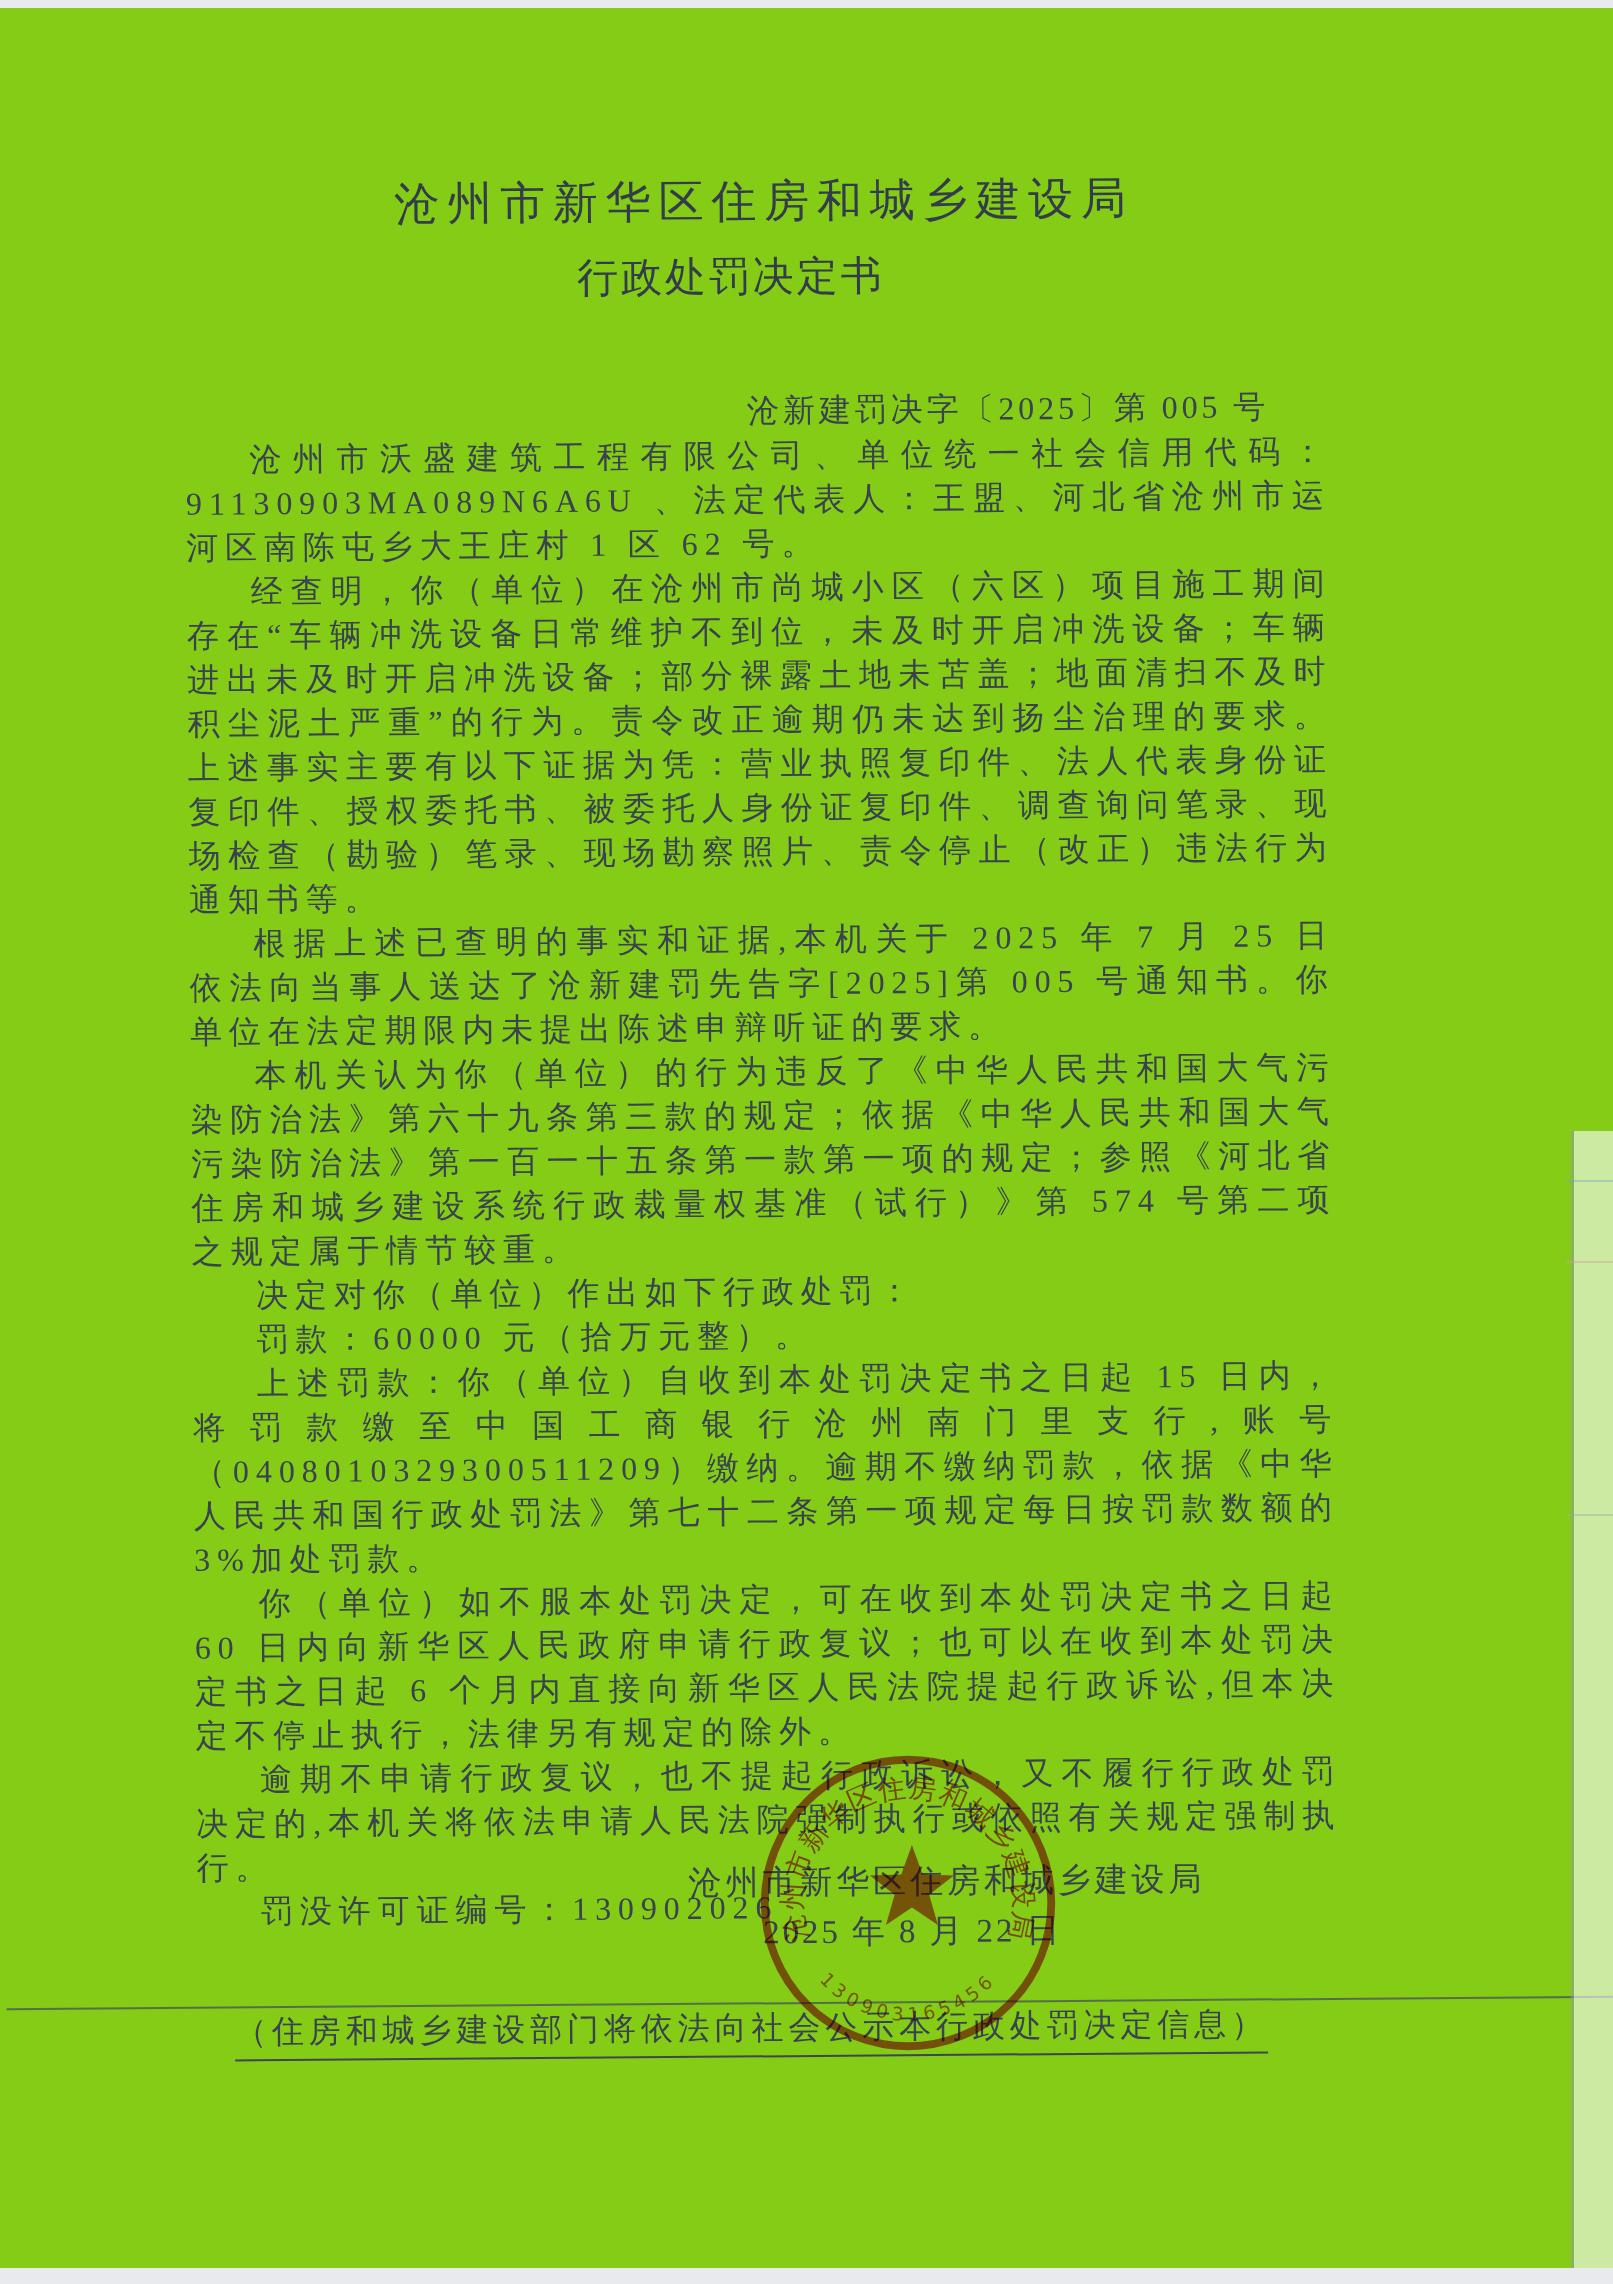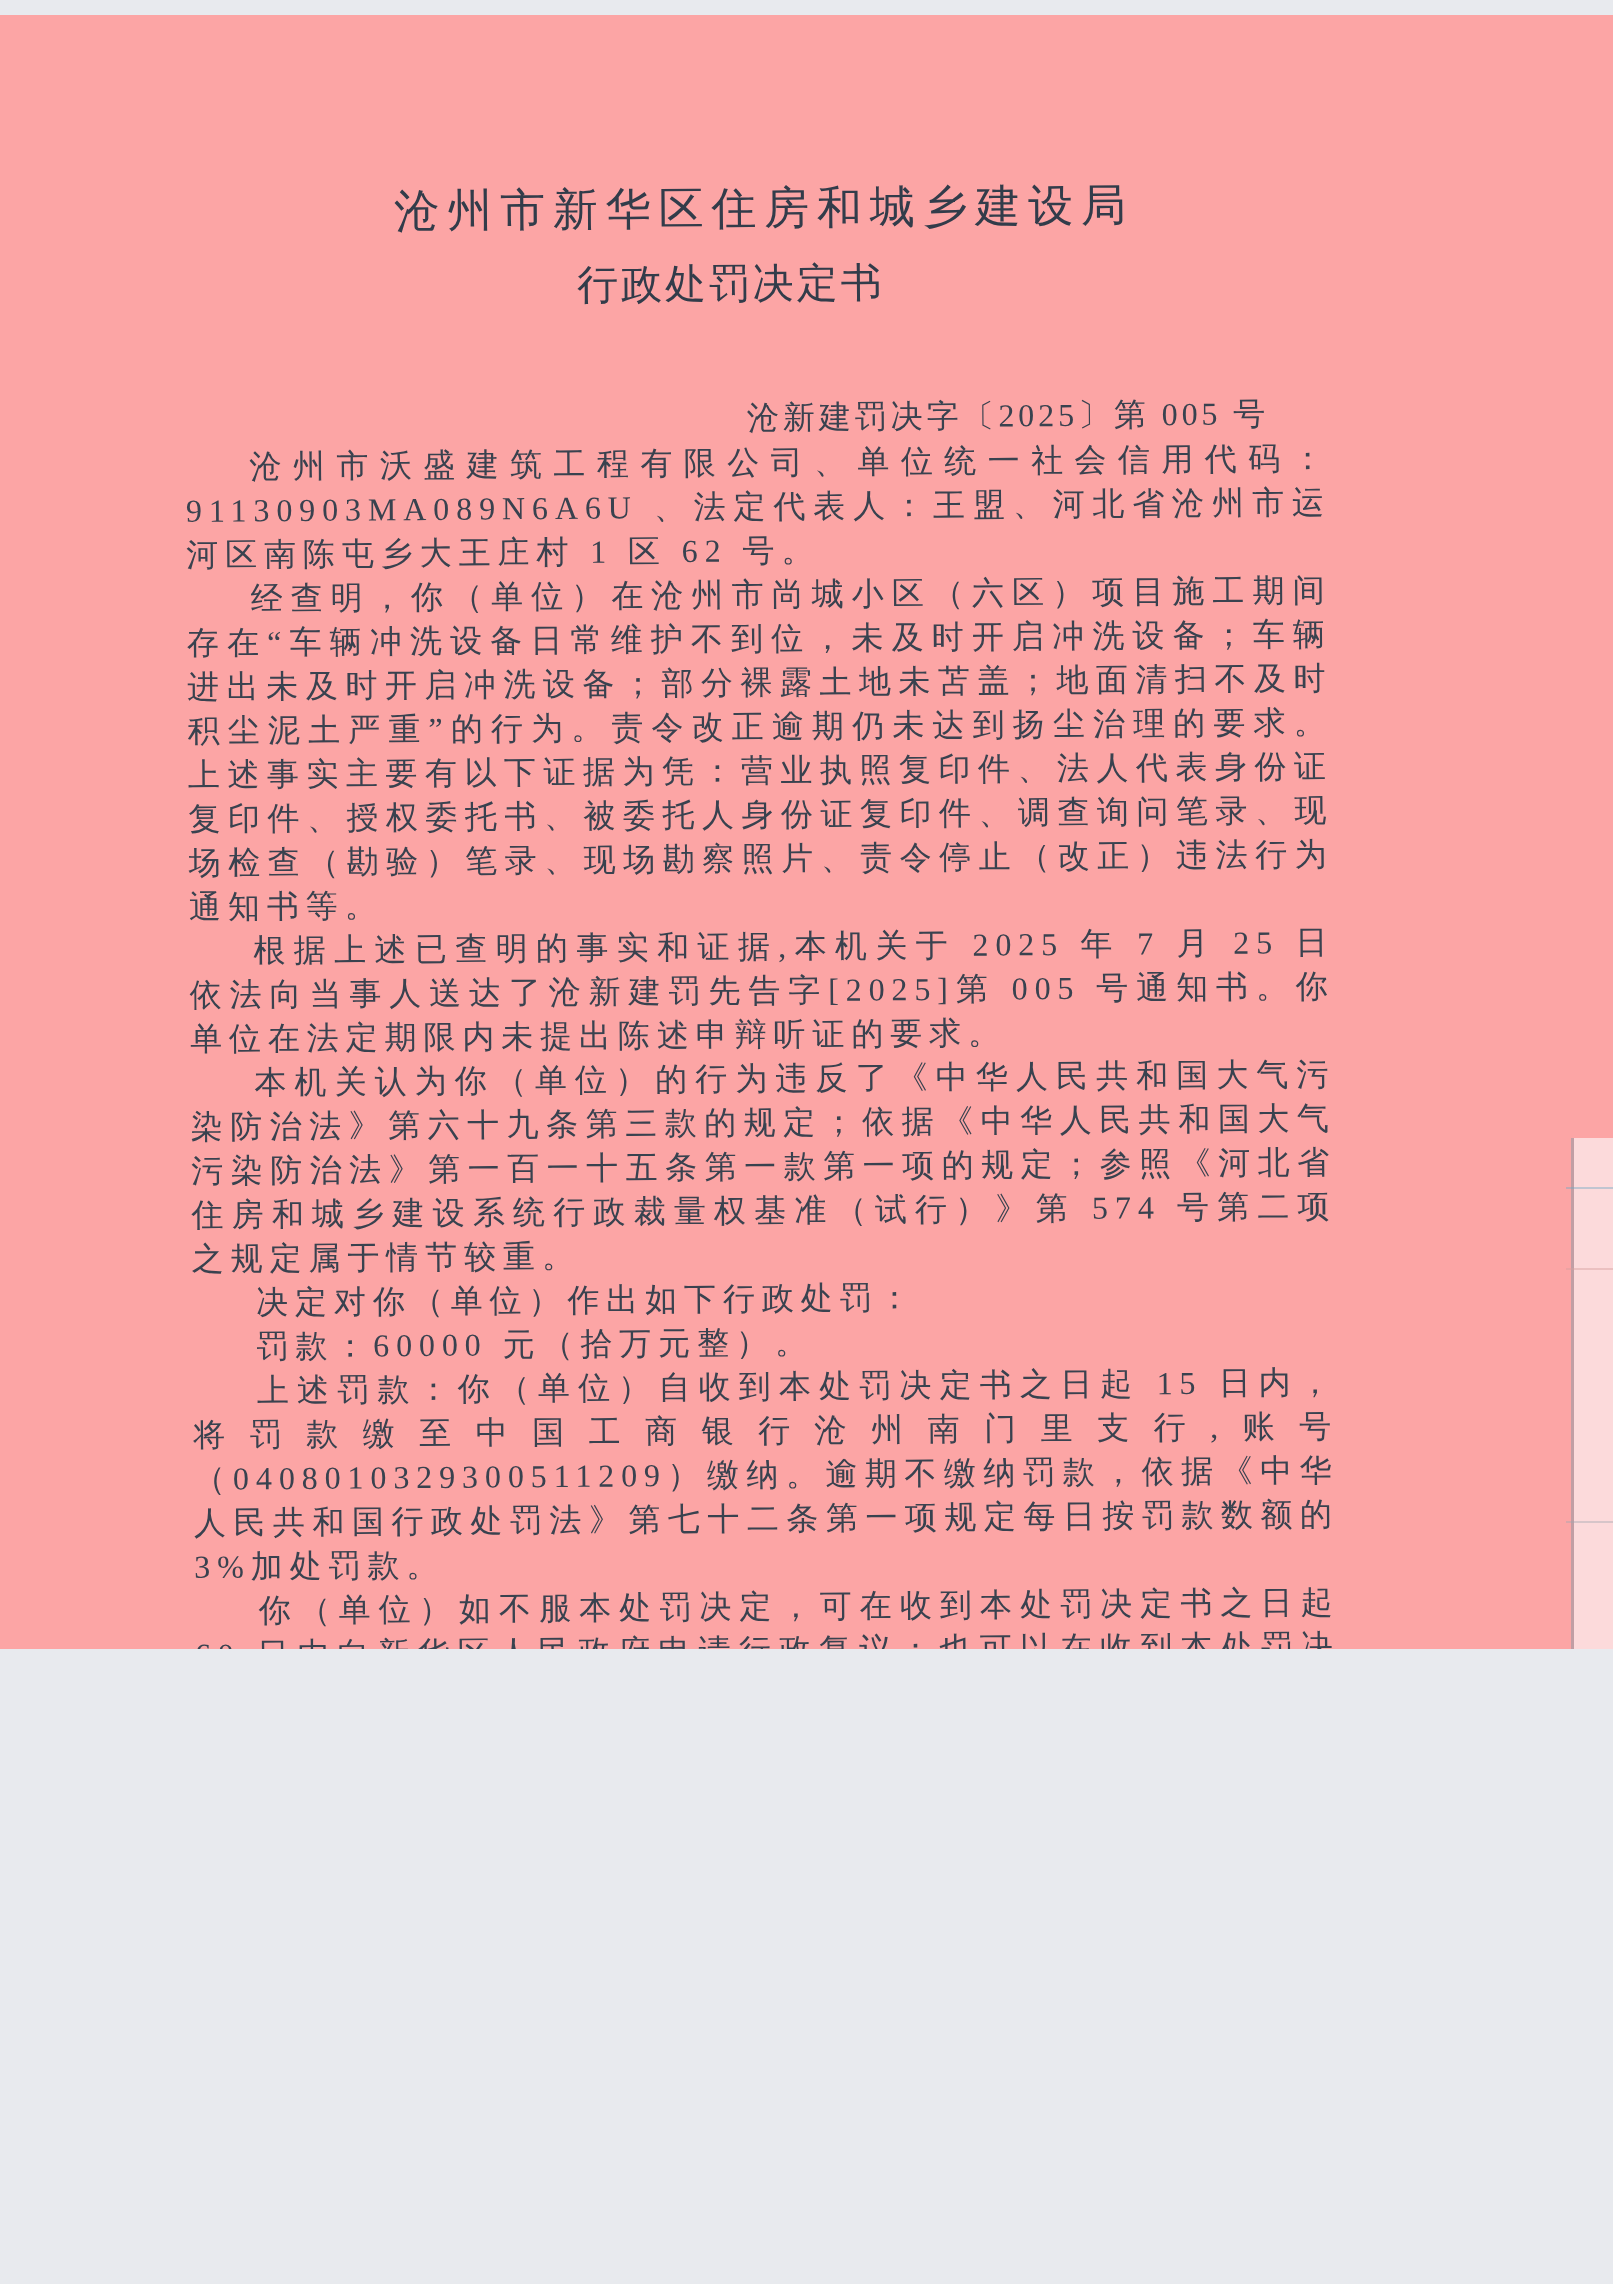--- a/index.html
+++ b/index.html
@@ -10,9 +10,9 @@
   .page {
     position: relative;
     width: 1613px;
-    height: 1634px;
-    margin: 15px auto;
-    background: #fca5a5;
+    height: 2260px;
+    margin: 8px auto;
+    background: #84cc16;
     overflow: hidden;
     font-family: "Liberation Serif", "DejaVu Serif", serif;
     color: #39424f;

